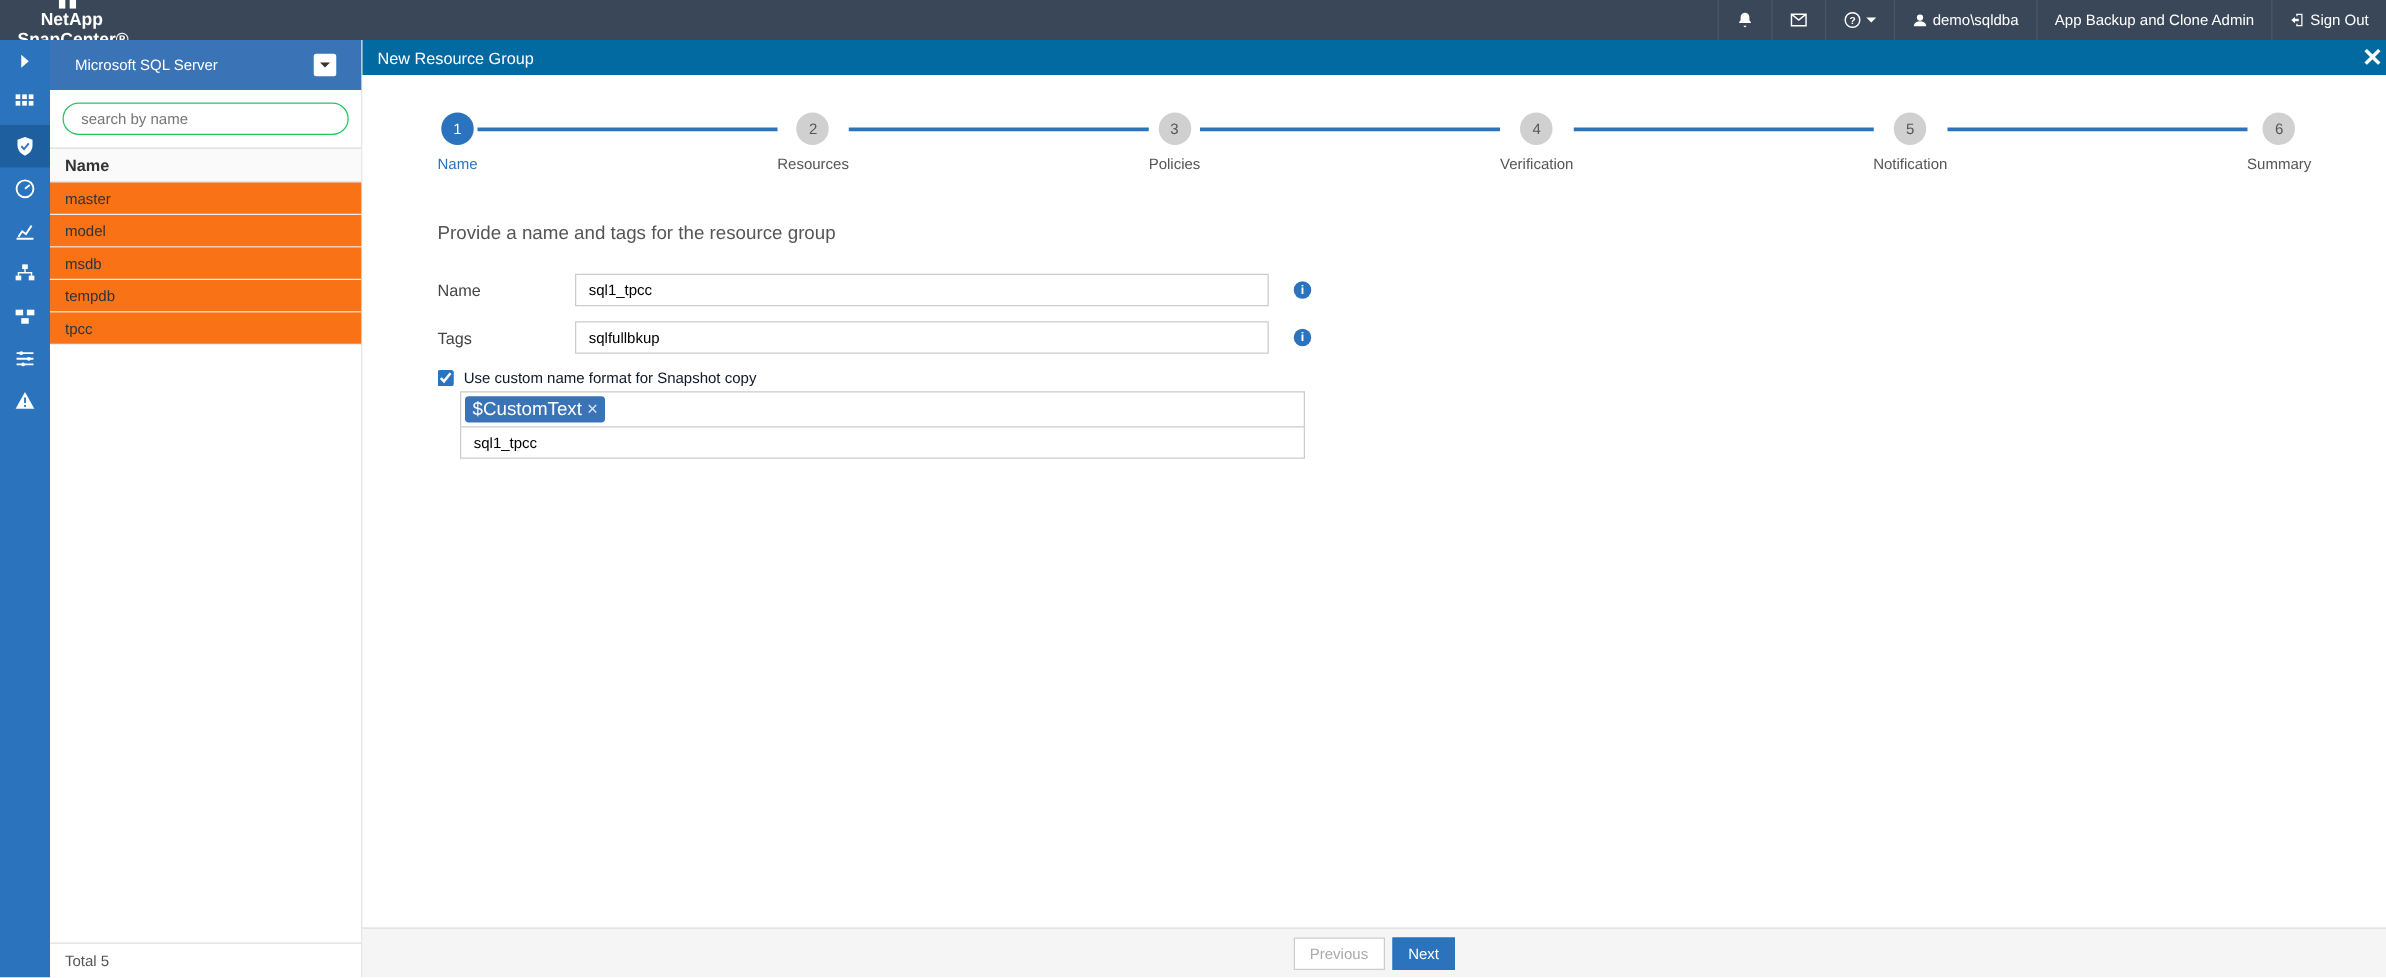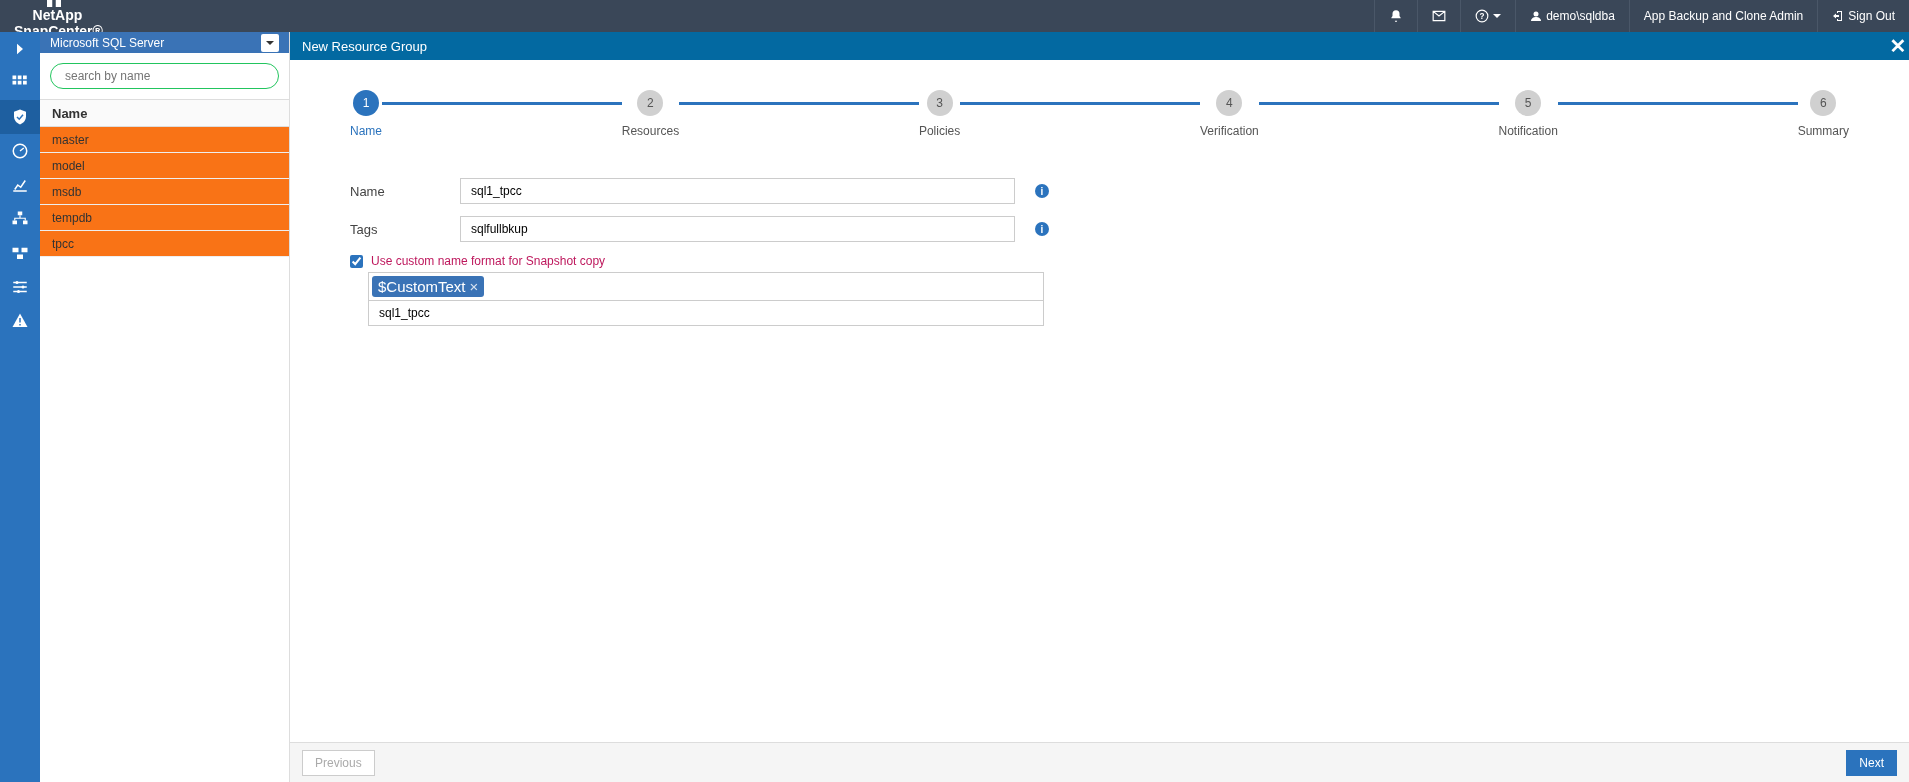--- a/index.html
+++ b/index.html
@@ -62,10 +62,10 @@
     }
     .plugin-select-row { 
       background: #3a73b6; 
-      height: 21px; 
+      height: 40px; 
       display: flex; 
       align-items: center; 
-      padding: 0 10px;
+      padding: 0 20px;
       color:#fff;
     }
     .plugin-select-label { font-size: 12px; flex:1; }

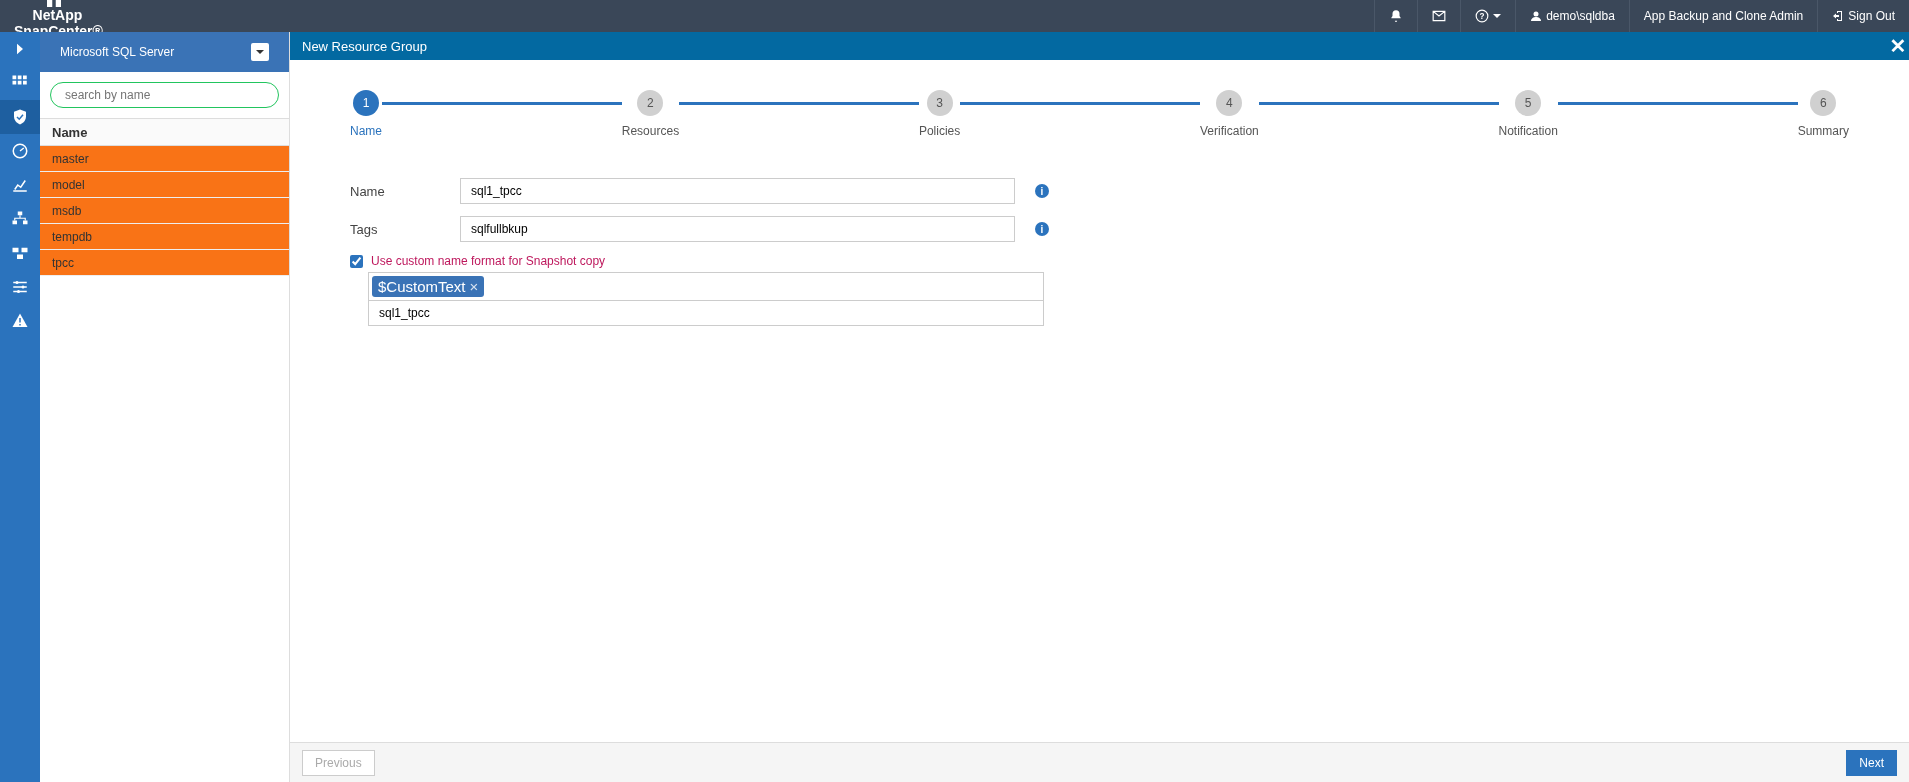--- a/index.html
+++ b/index.html
@@ -430,6 +430,7 @@
         </div>
       </div>
 
+      <div class="section-title">Provide a name and tags for the resource group</div>
 
       <div class="form-row">
         <div class="form-label">Name</div>

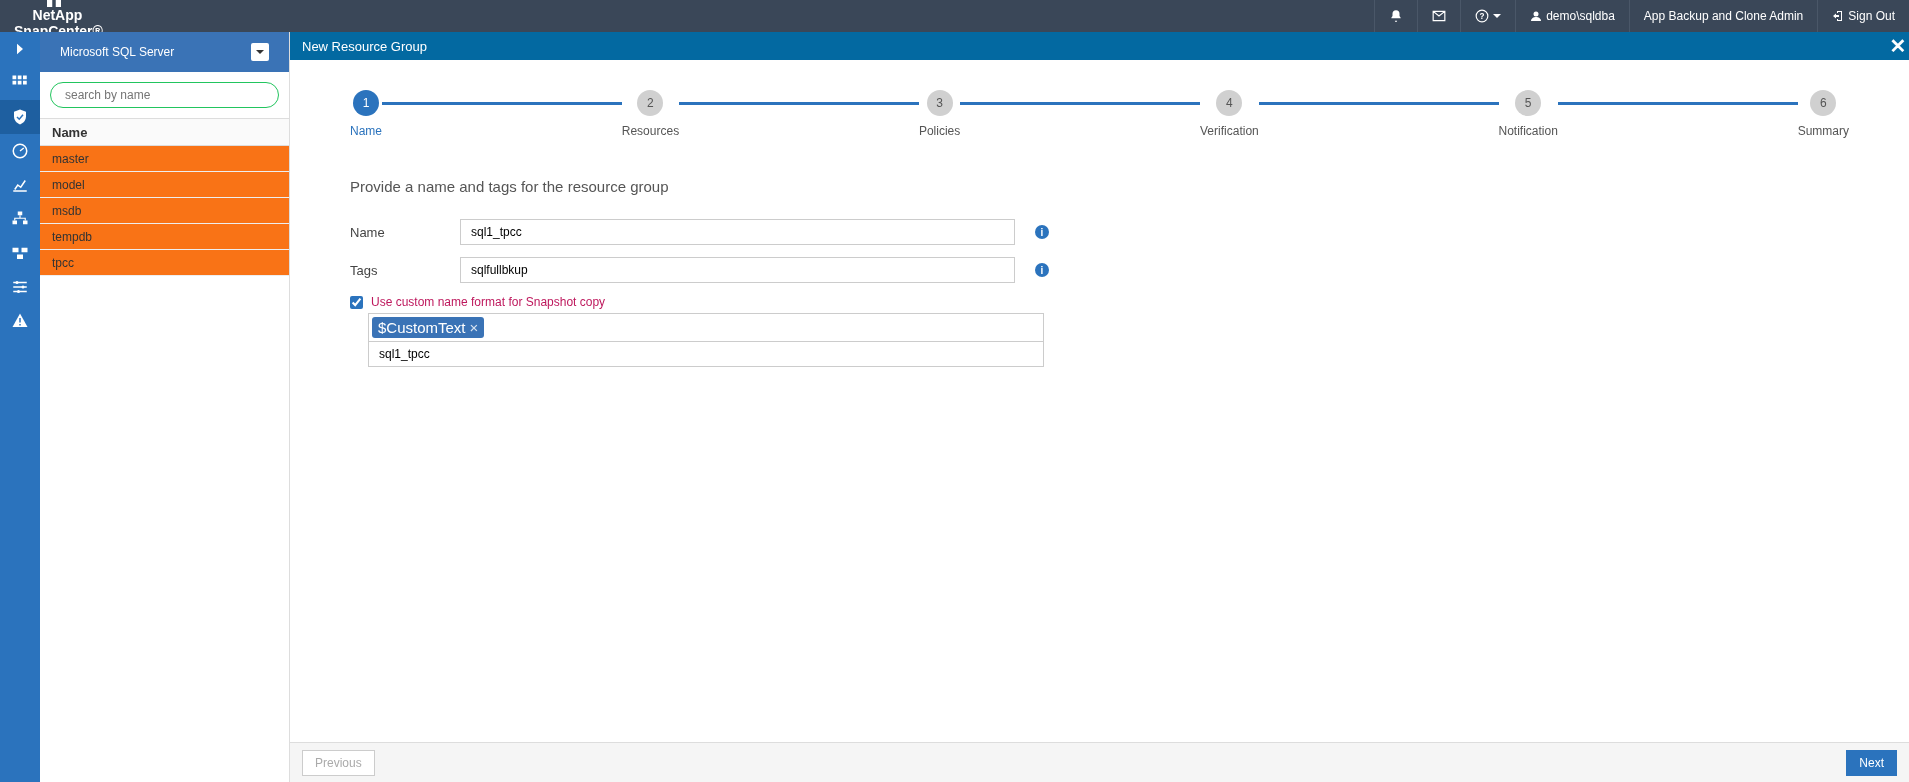--- a/index.html
+++ b/index.html
@@ -195,7 +195,7 @@
     
     .checkbox-row { display:flex; align-items:center; margin-bottom:4px; }
     .checkbox-row input { margin-right:8px; accent-color:#2b73bd;}
-    .checkbox-row label { font-size:12px; color:#be185d; }
+    .checkbox-row label { font-size:12px; color:#0f172a; }
     
     .tag-box { 
       width:676px; 

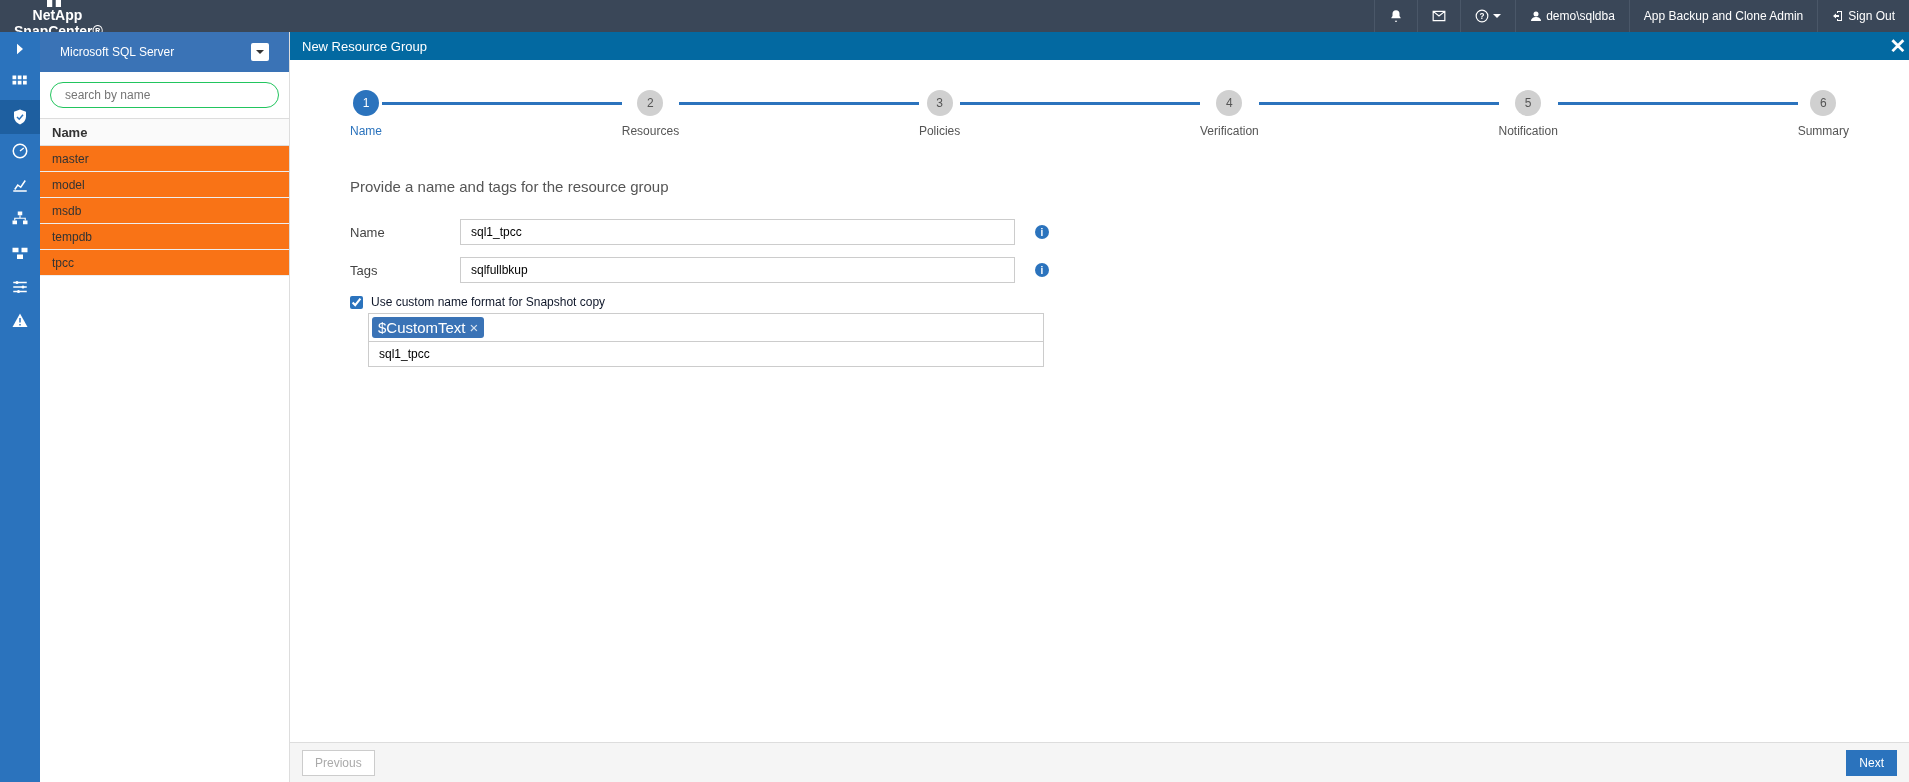--- a/index.html
+++ b/index.html
@@ -389,6 +389,9 @@
     <div class="list-item">
         <span>tpcc</span>
       </div>
+    <div class="sidebar-footer">
+      <span>Total 5</span>
+    </div>
   </div>
 
   <div class="main">

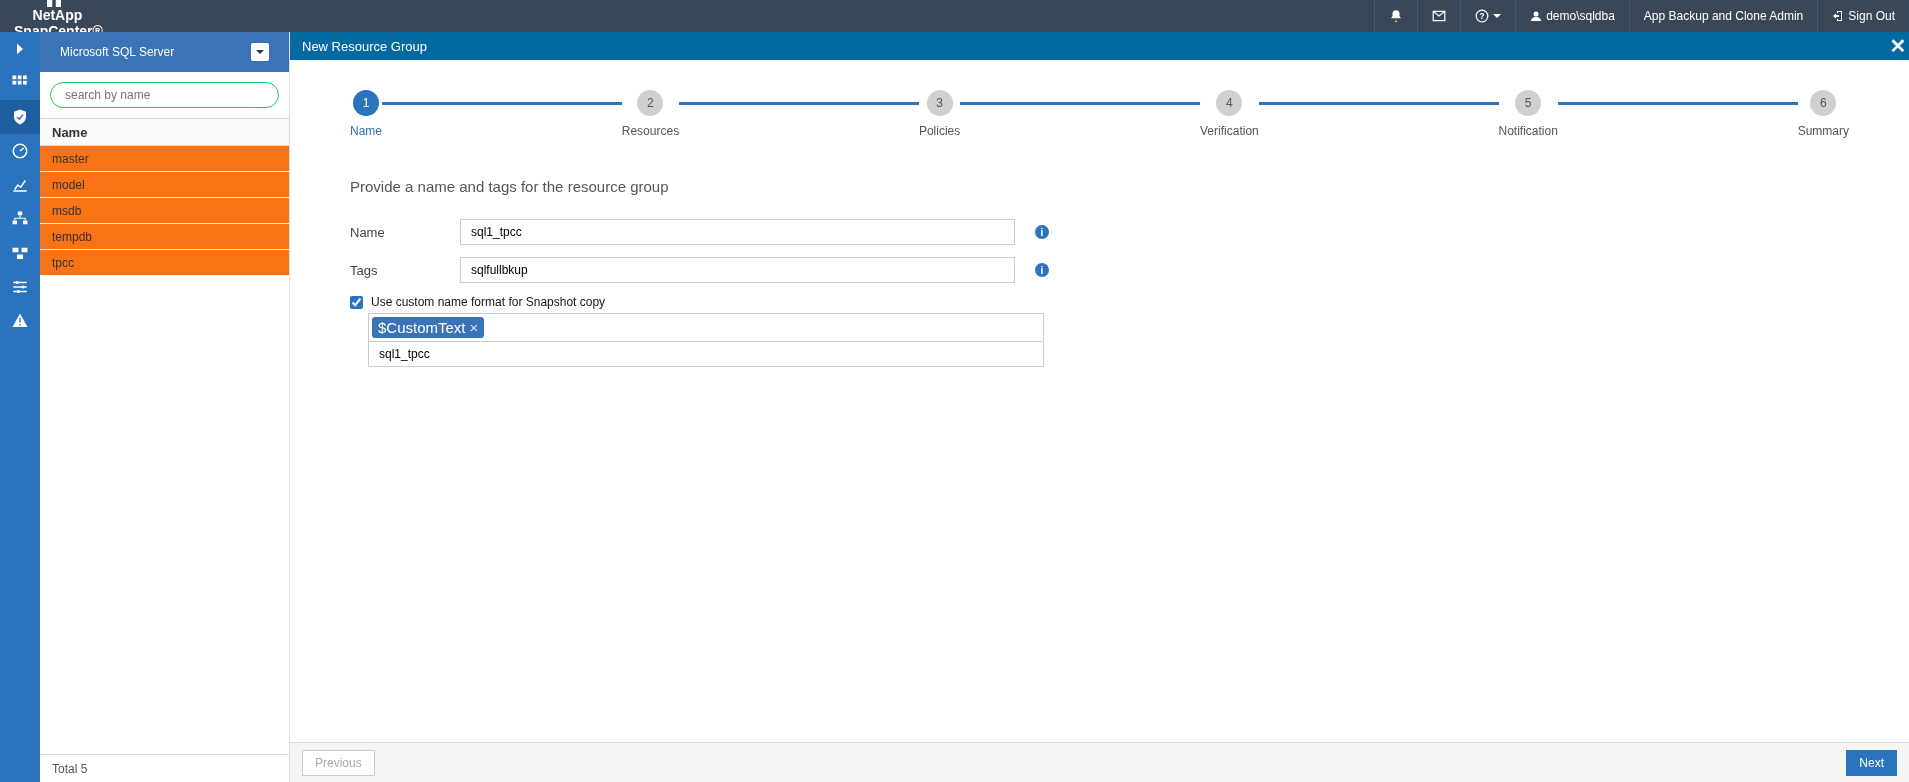--- a/index.html
+++ b/index.html
@@ -230,7 +230,7 @@
       border-top:1px solid #ddd; 
       display:flex; 
       align-items:center; 
-      justify-content:space-between; 
+      justify-content:center; 
       padding: 12px 12px;
       gap:6px;
     }

